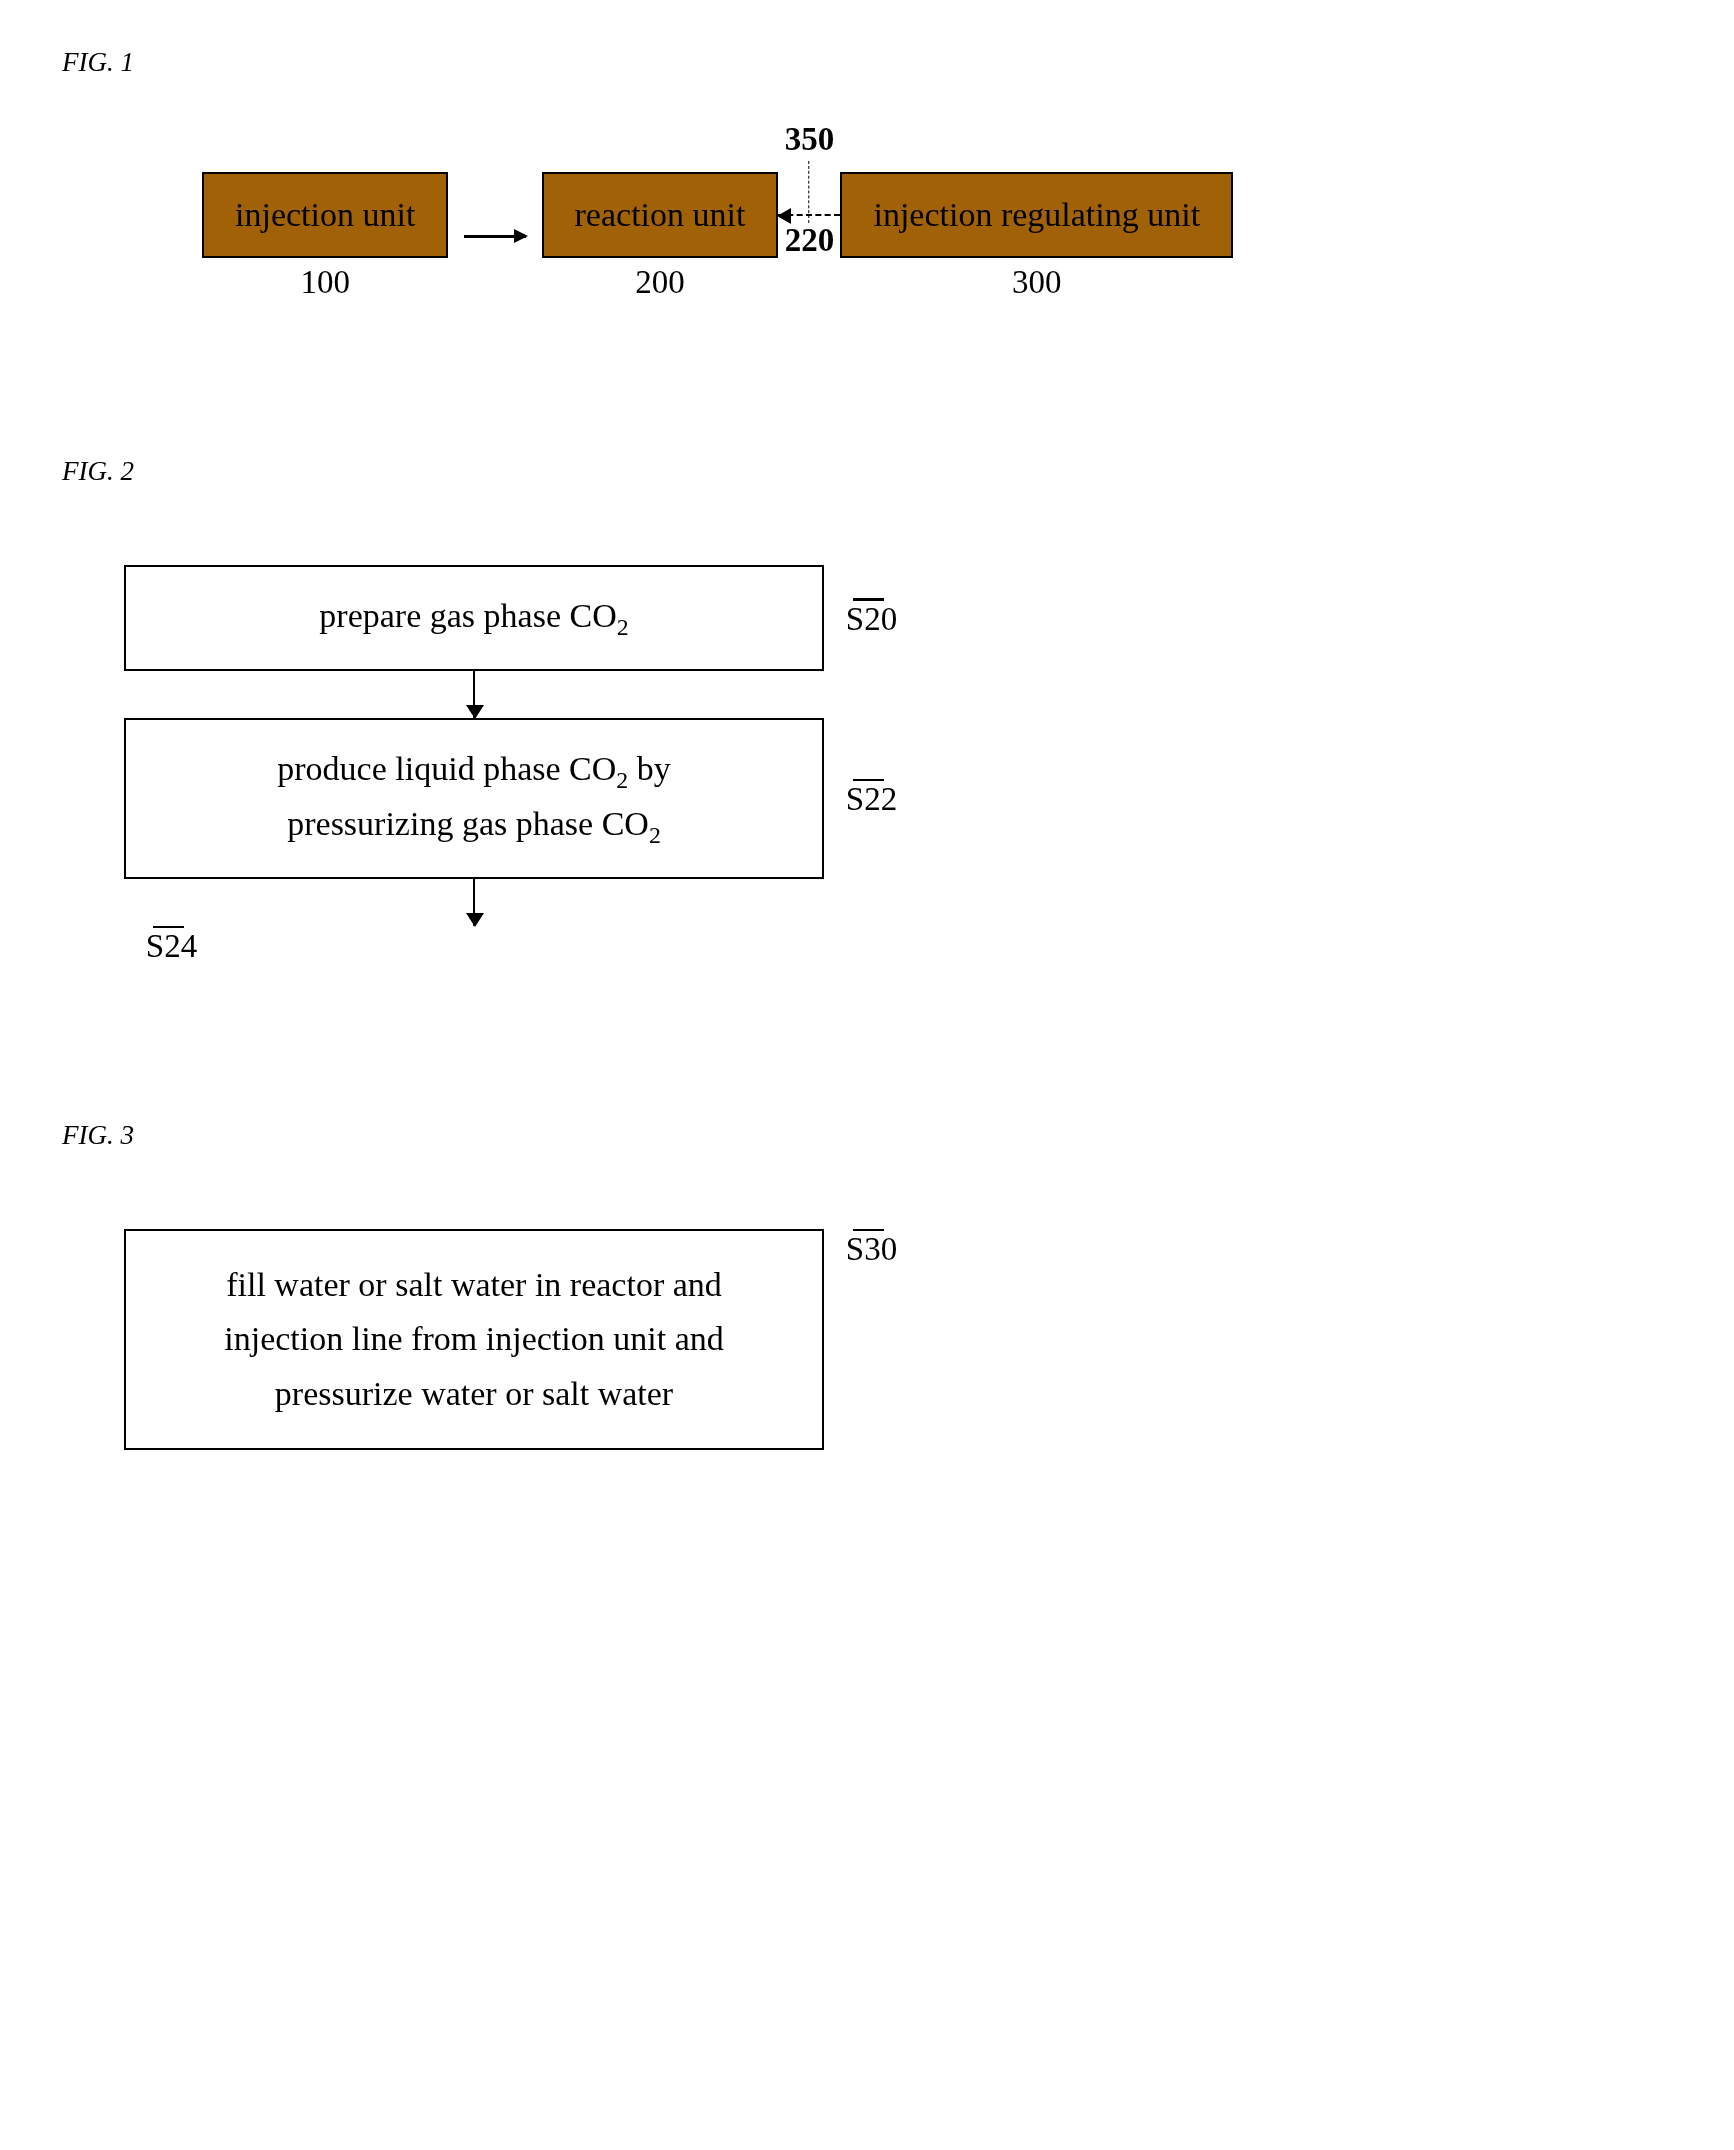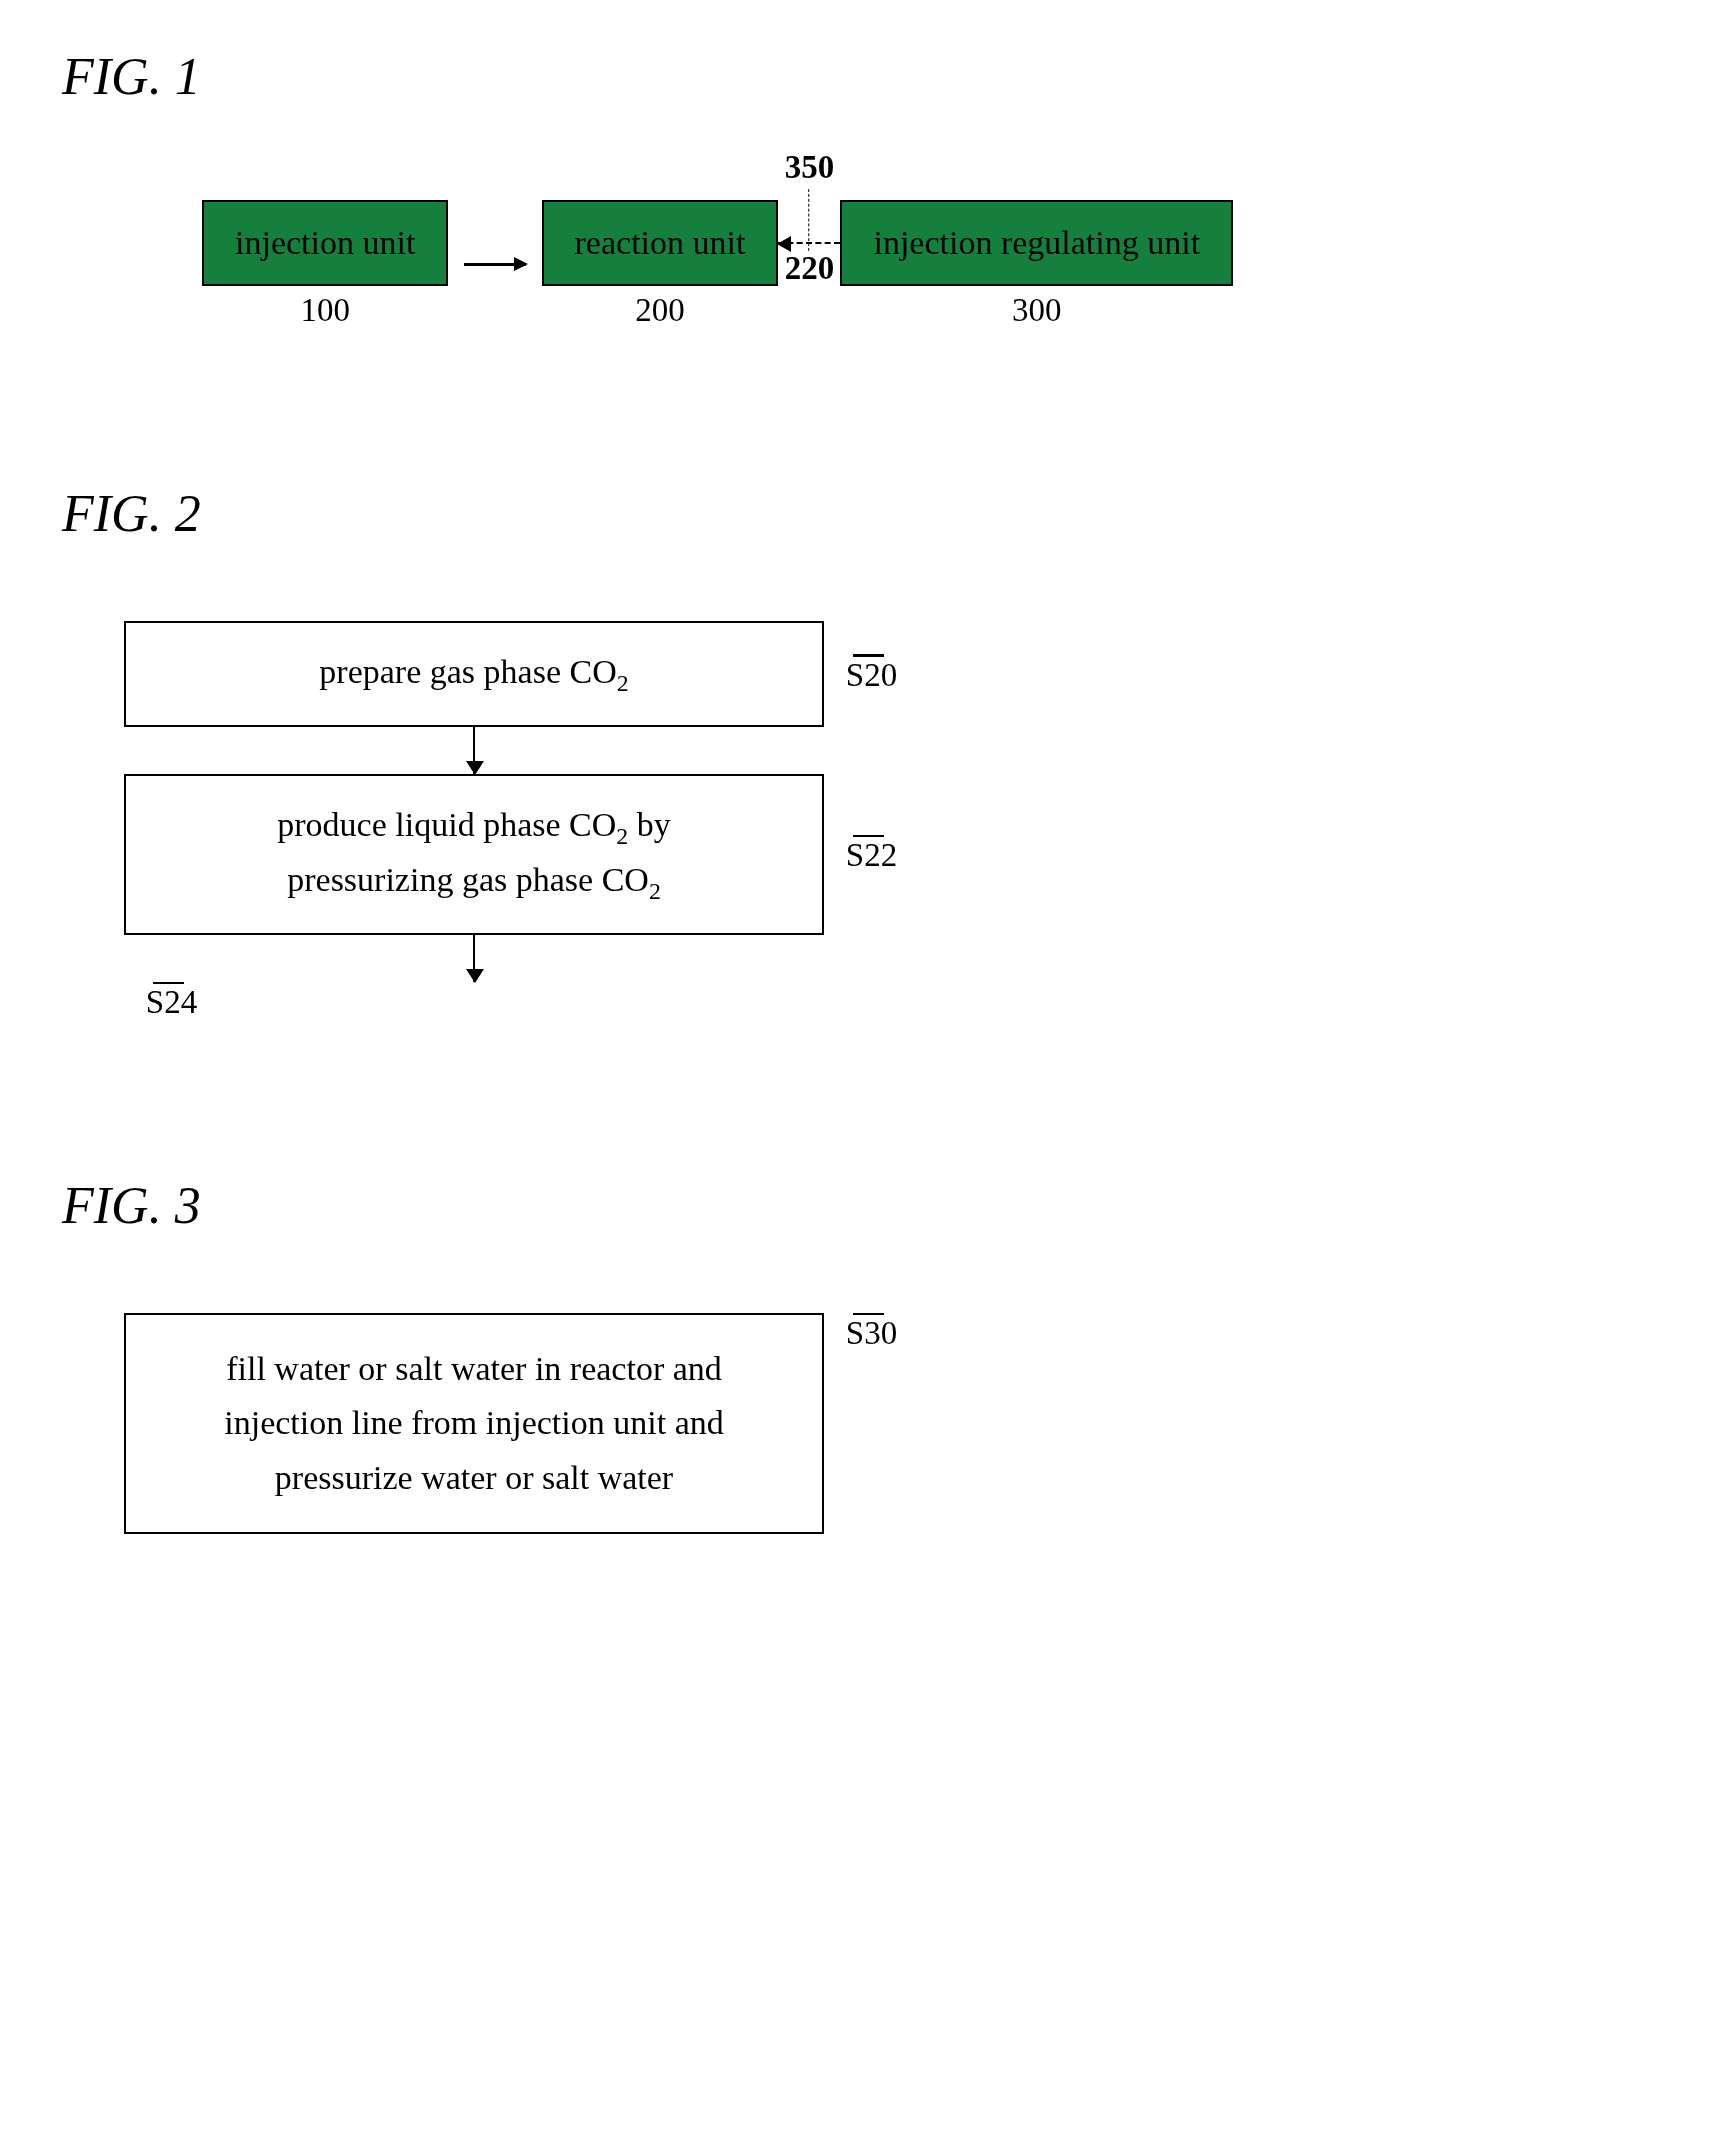--- a/index.html
+++ b/index.html
@@ -18,7 +18,7 @@
     }
 
     .fig-label {
-      font-size: 52px;
+      font-size: 27px;
       font-weight: normal;
       margin-bottom: 47px;
       font-style: italic;

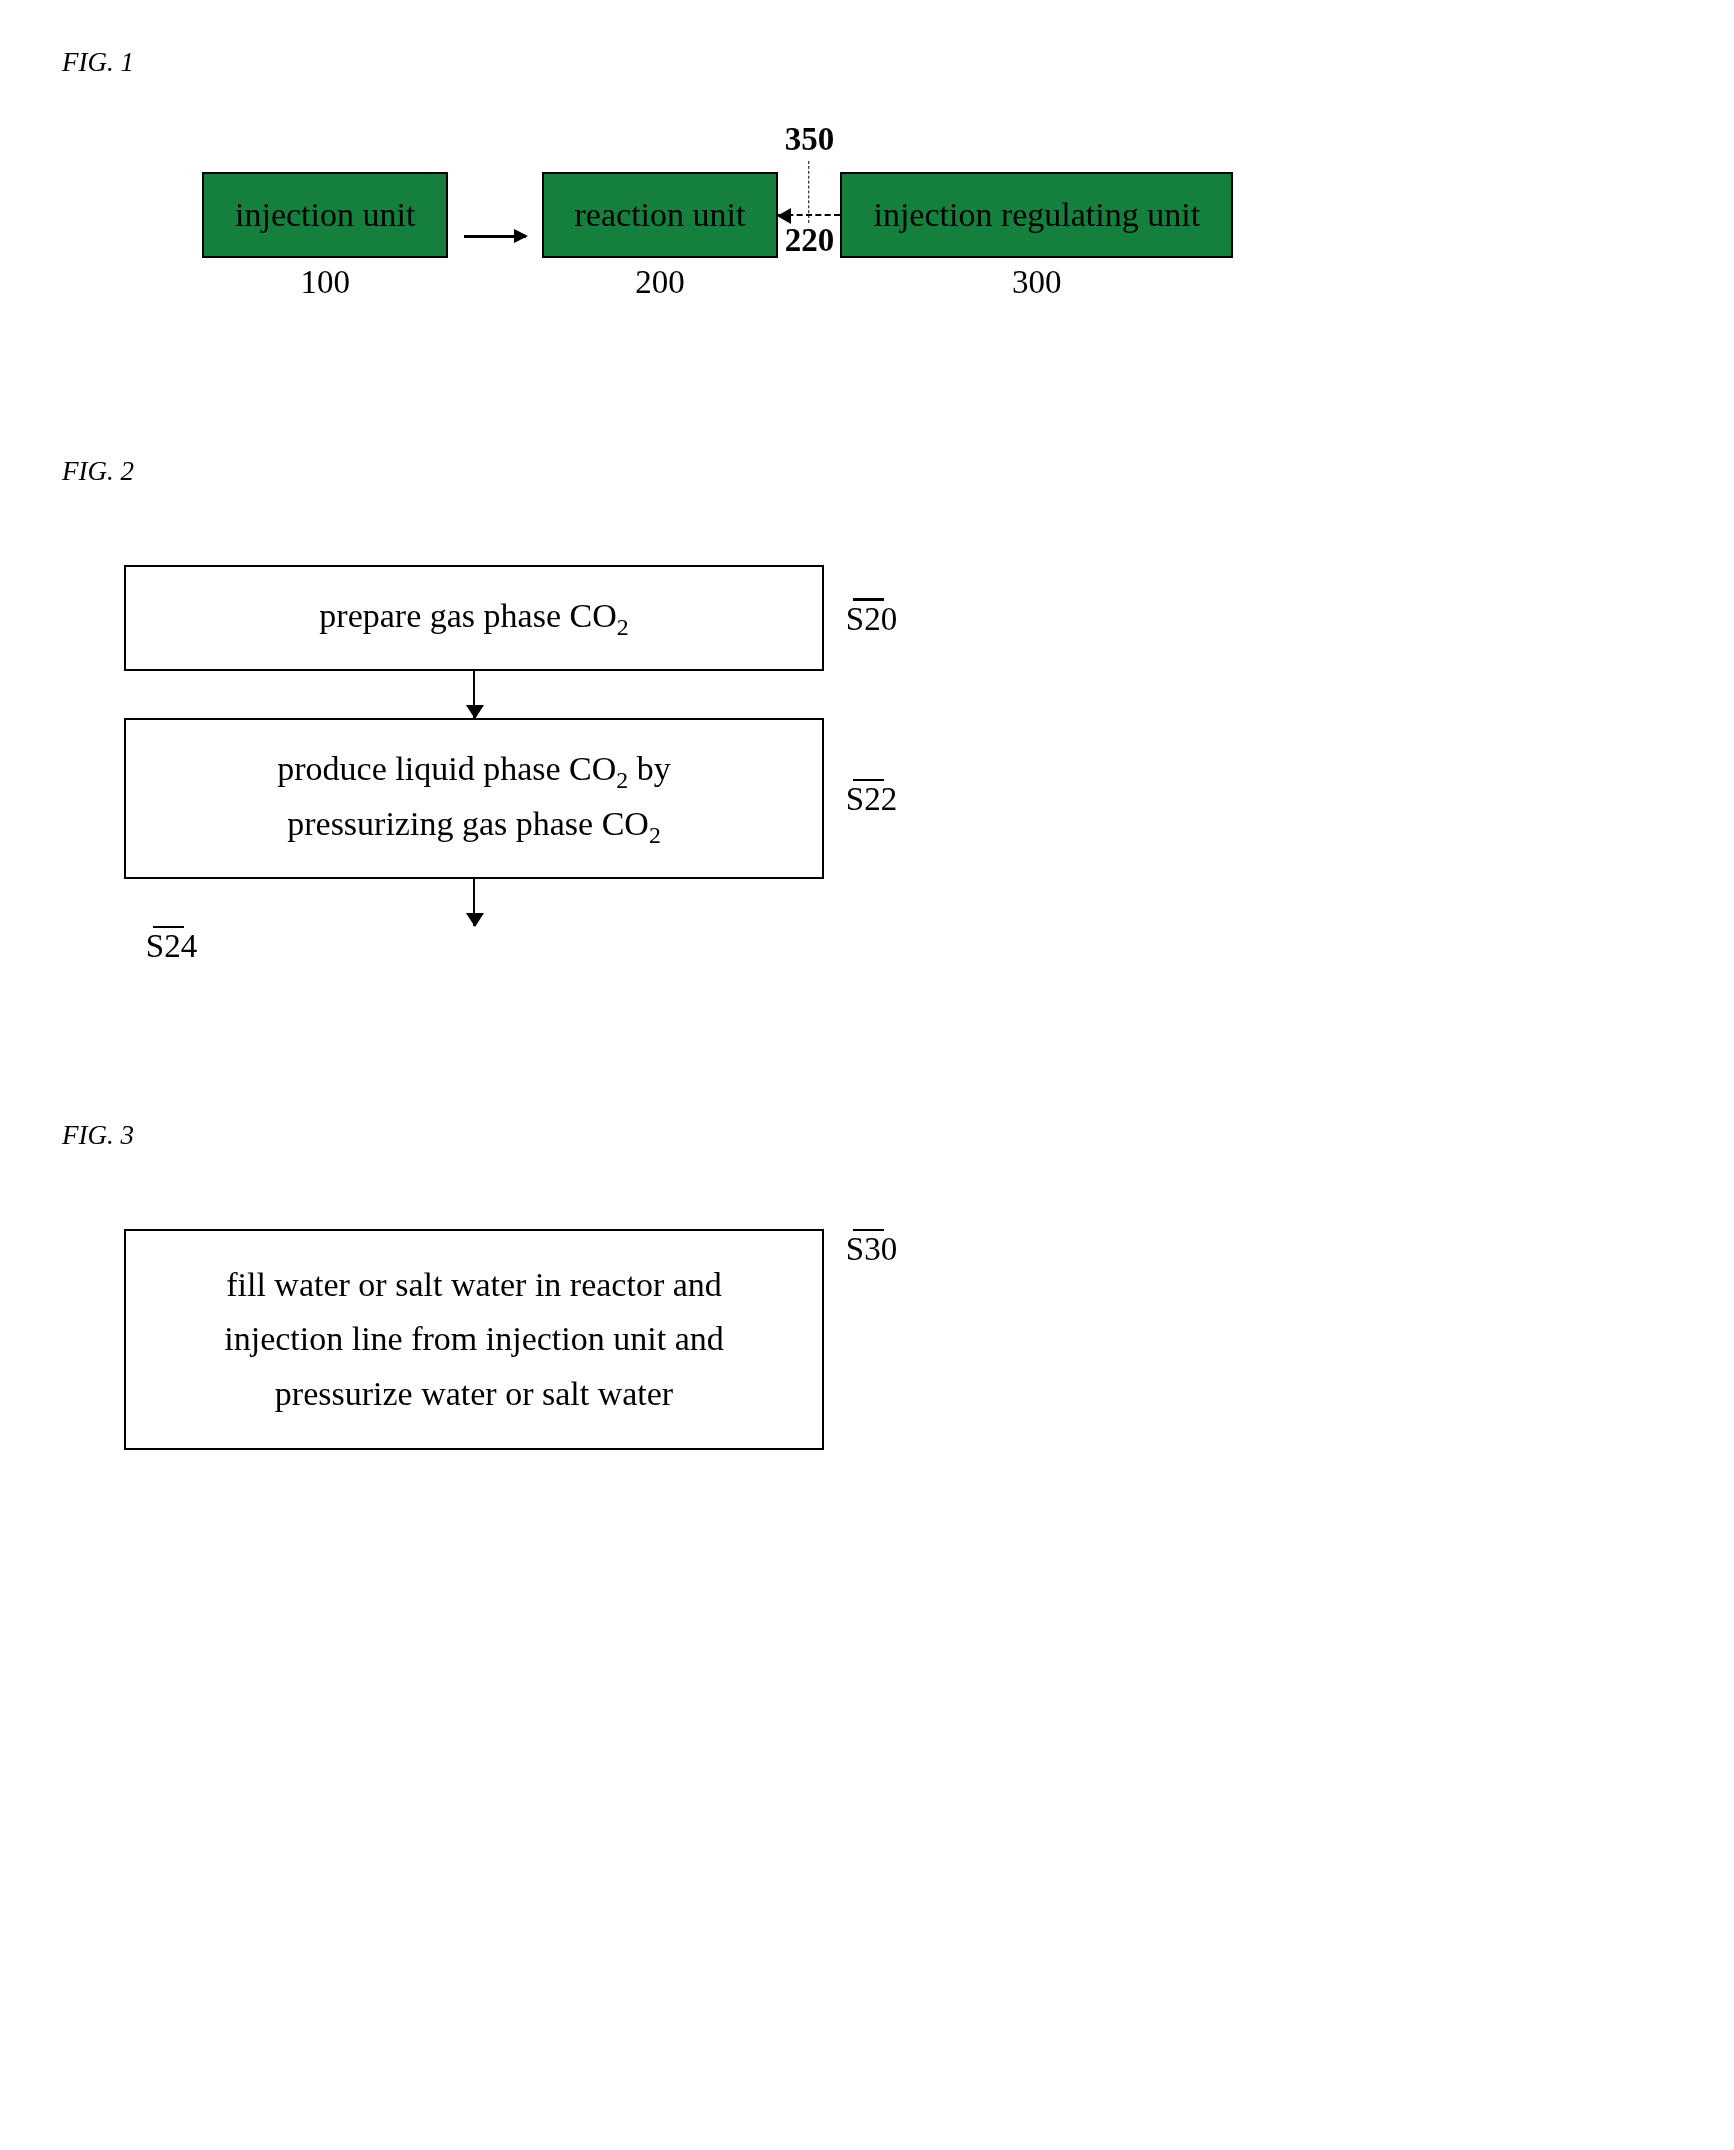--- a/index.html
+++ b/index.html
@@ -41,7 +41,7 @@
       padding: 22px 31px;
       font-size: 34px;
       white-space: nowrap;
-      background: #15803d;
+      background: #a16207;
     }
 
     .fig1-arrow {

